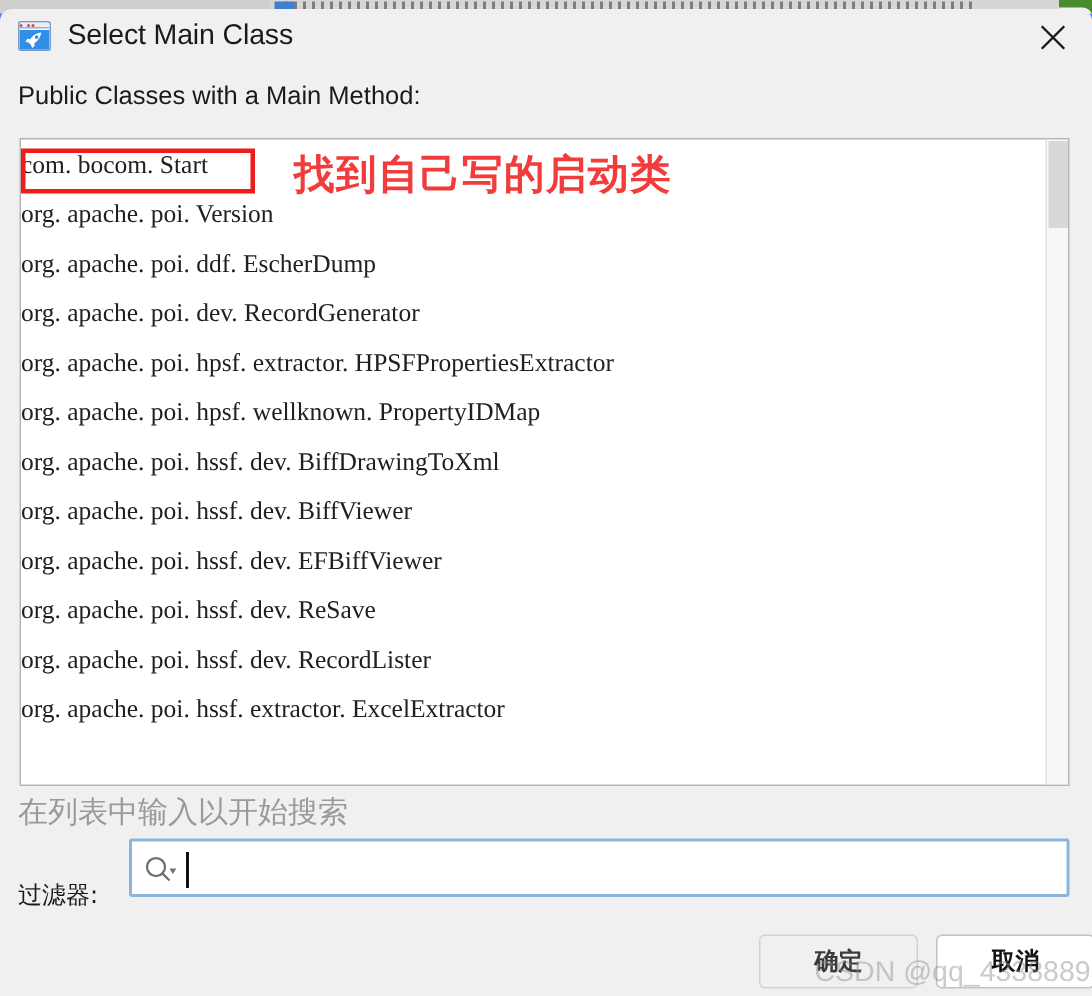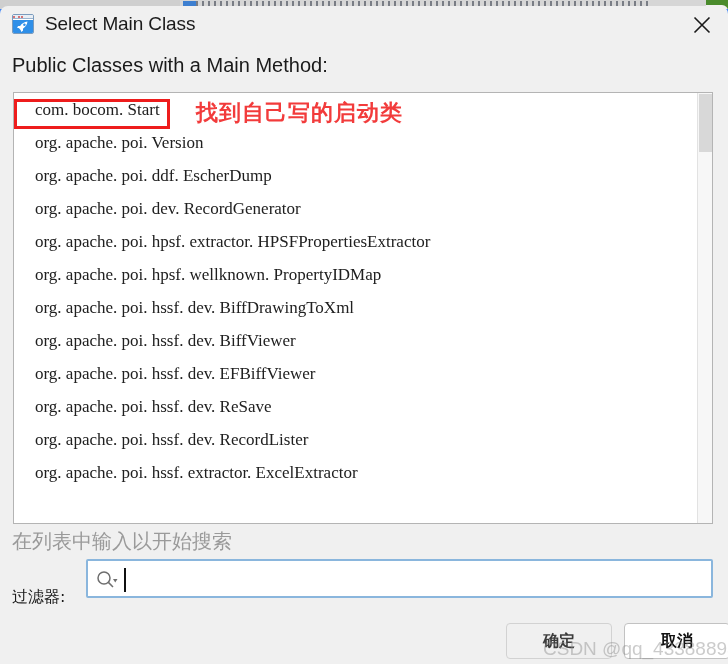--- a/index.html
+++ b/index.html
@@ -137,7 +137,7 @@
   .subtitle {
     position: absolute;
     left: 12px; top: 48px;
-    font-size: 20px;
+    font-size: 17px;
     color: #1a1a1a;
   }
 

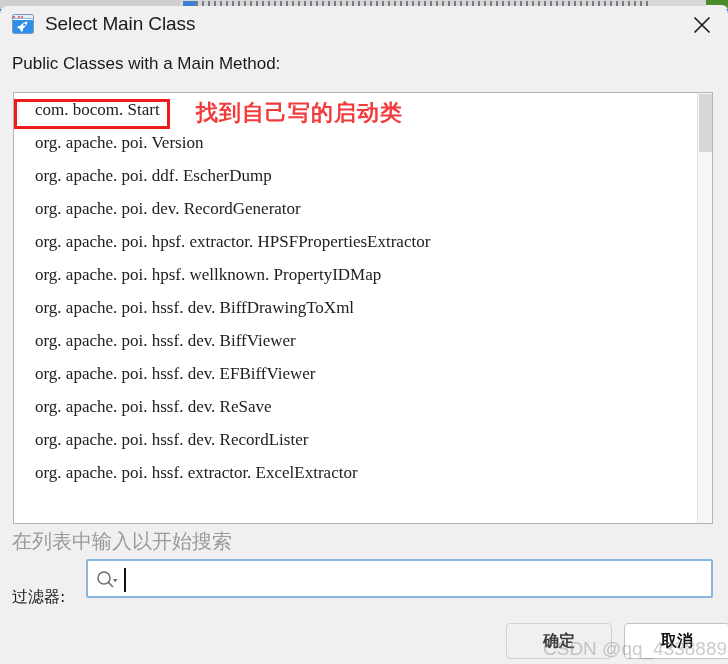--- a/index.html
+++ b/index.html
@@ -160,7 +160,7 @@
     position: relative;
     height: 33px;
     line-height: 33px;
-    padding-left: 21px;
+    padding-left: 0;
     font-family: "Liberation Serif", "DejaVu Serif", serif;
     font-size: 17px;
     color: #202020;

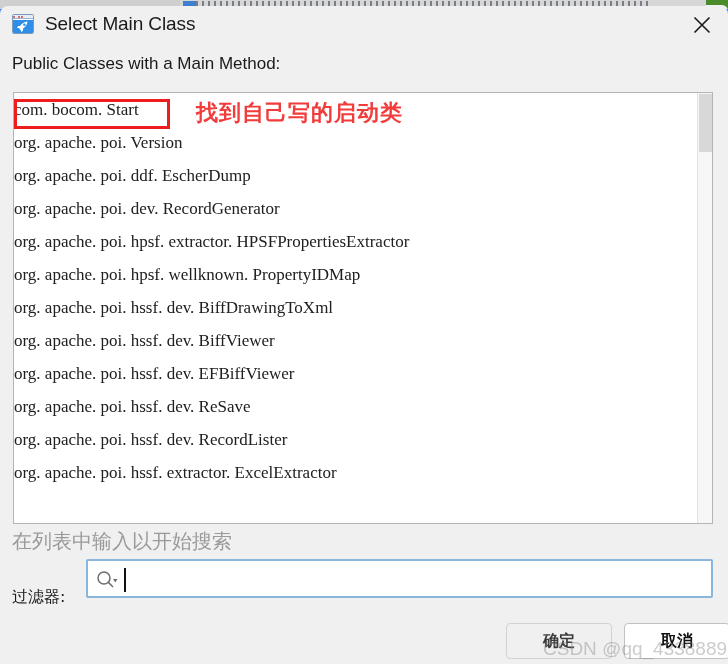--- a/index.html
+++ b/index.html
@@ -195,7 +195,7 @@
   .anno-text {
     position: absolute;
     left: 196px; top: 92px;
-    font-size: 22px;
+    font-size: 27px;
     font-weight: bold;
     color: #f23b3b;
     font-family: "DejaVu Sans", "Liberation Sans", sans-serif;

